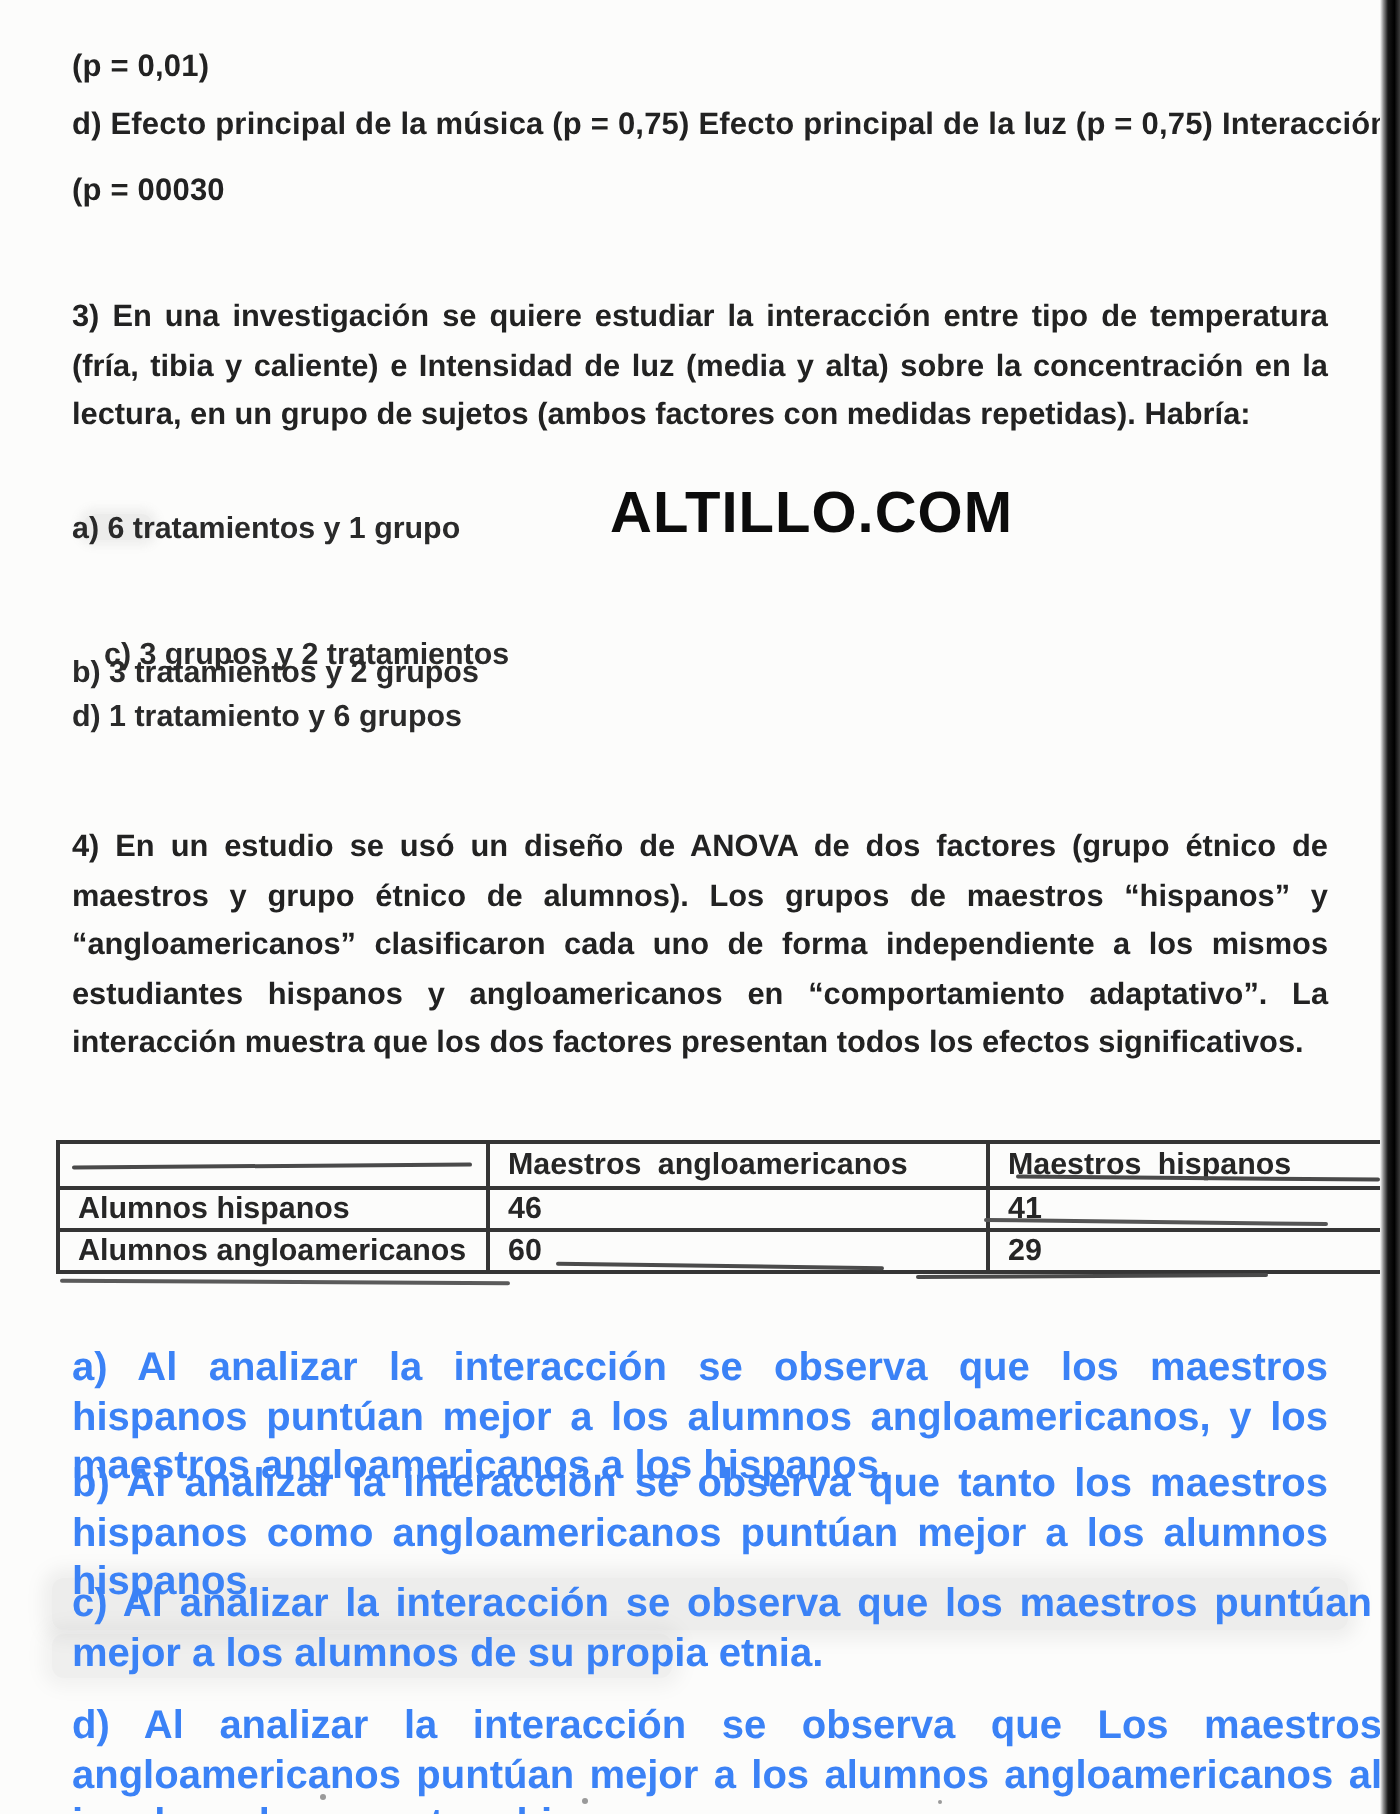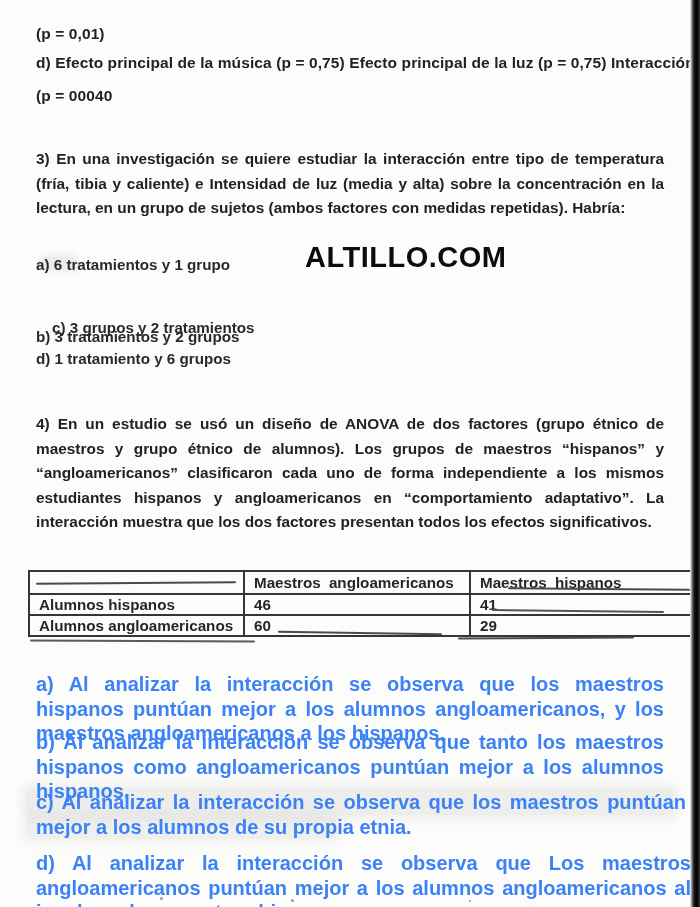--- a/index.html
+++ b/index.html
@@ -125,7 +125,7 @@
 
   <div class="intro-line intro-1">(p = 0,01)</div>
   <div class="intro-line intro-2">d) Efecto principal de la música (p = 0,75) Efecto principal de la luz (p = 0,75) Interacción</div>
-  <div class="intro-line intro-3">(p = 00040</div>
+  <div class="intro-line intro-3">(p = 00030</div>
 
   <div class="para q3-text">3)  En una investigación se quiere estudiar la interacción entre tipo de temperatura (fría, tibia y caliente) e Intensidad de luz (media y alta) sobre la concentración en la lectura, en un grupo de sujetos (ambos factores con medidas repetidas). Habría:</div>
 

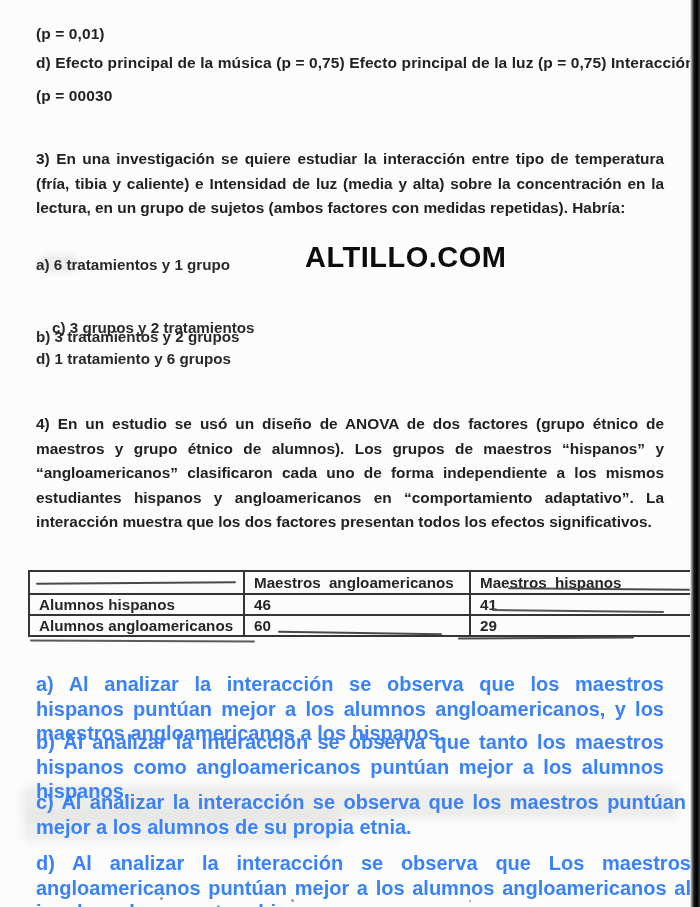--- a/index.html
+++ b/index.html
@@ -62,7 +62,7 @@
   .anova-table th { height:23px; font-weight:700; word-spacing:4px; }
   .anova-table td { height:21px; }
   .col-label { width:215px; }
-  .col-a { width:226px; }
+  .col-a { width:250px; }
   .col-b { width:223px; }
 
   

